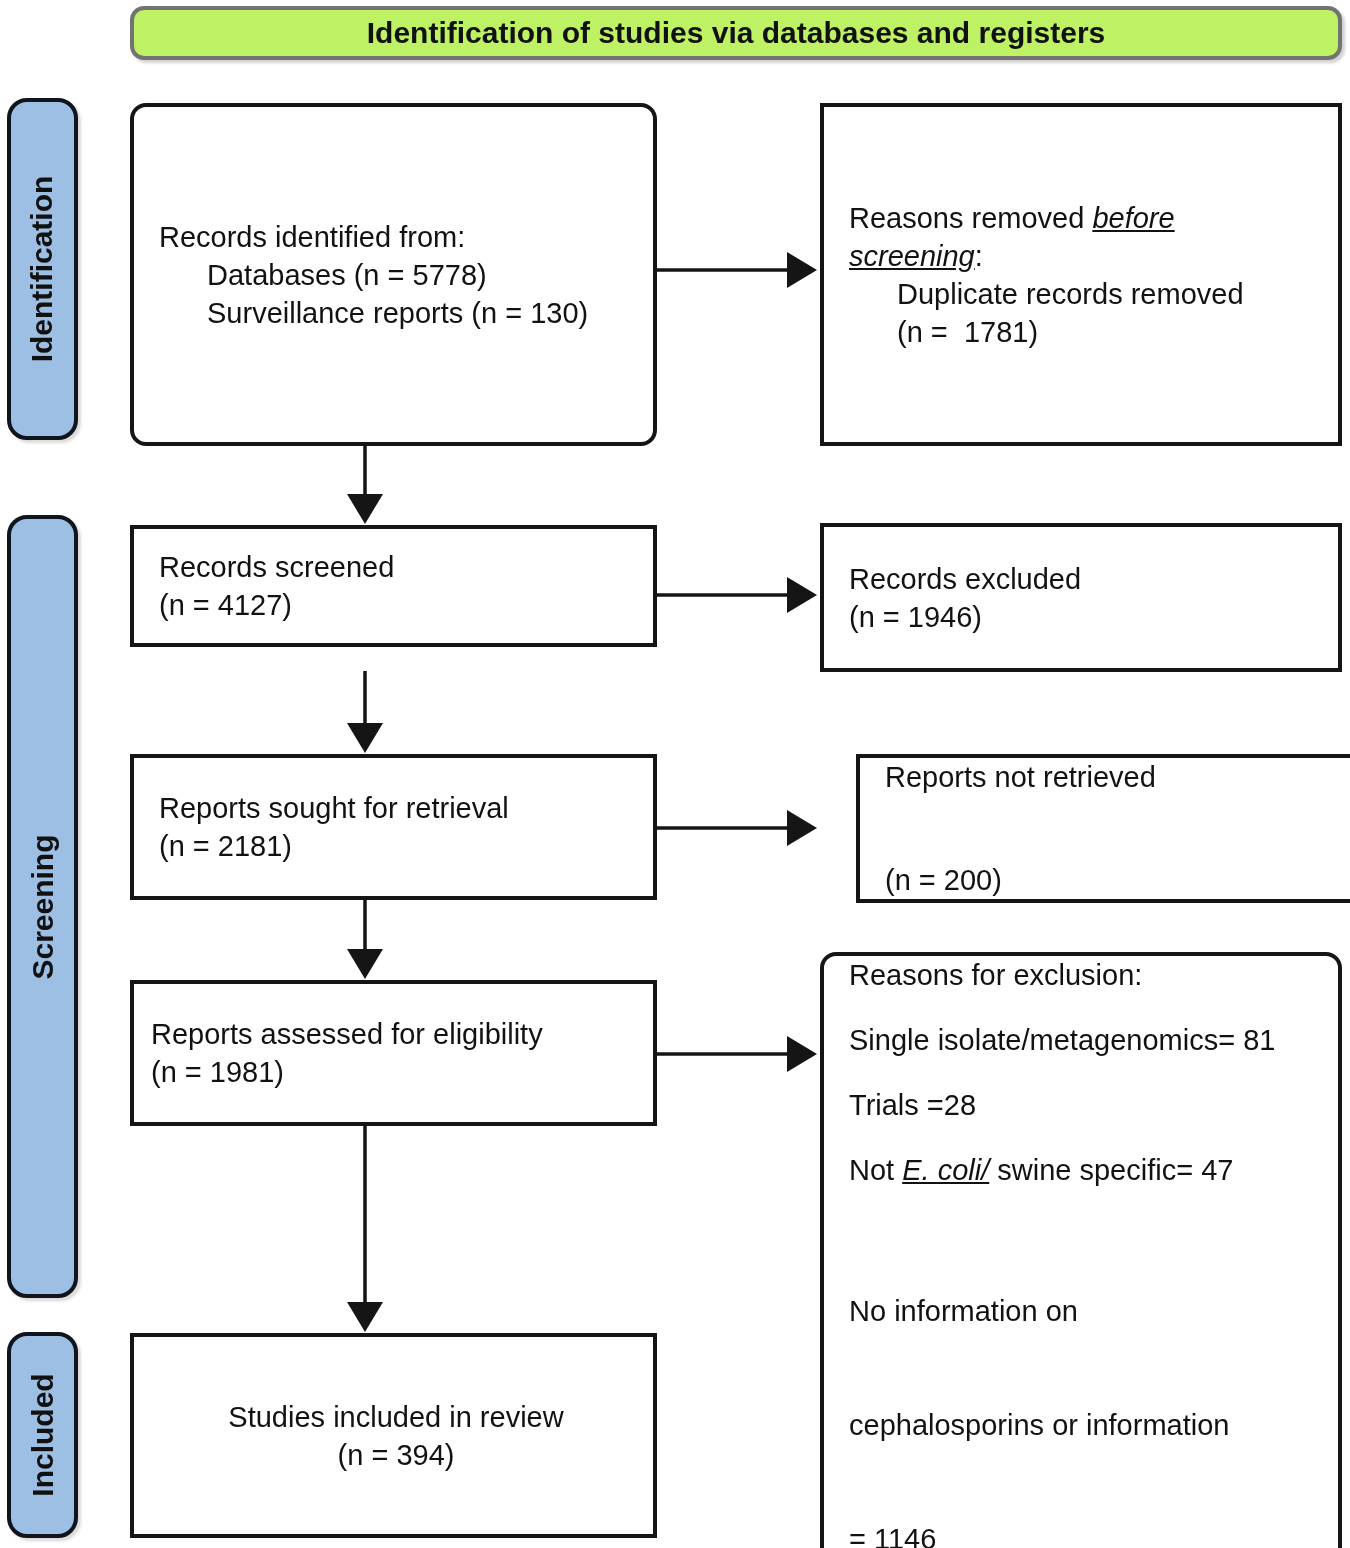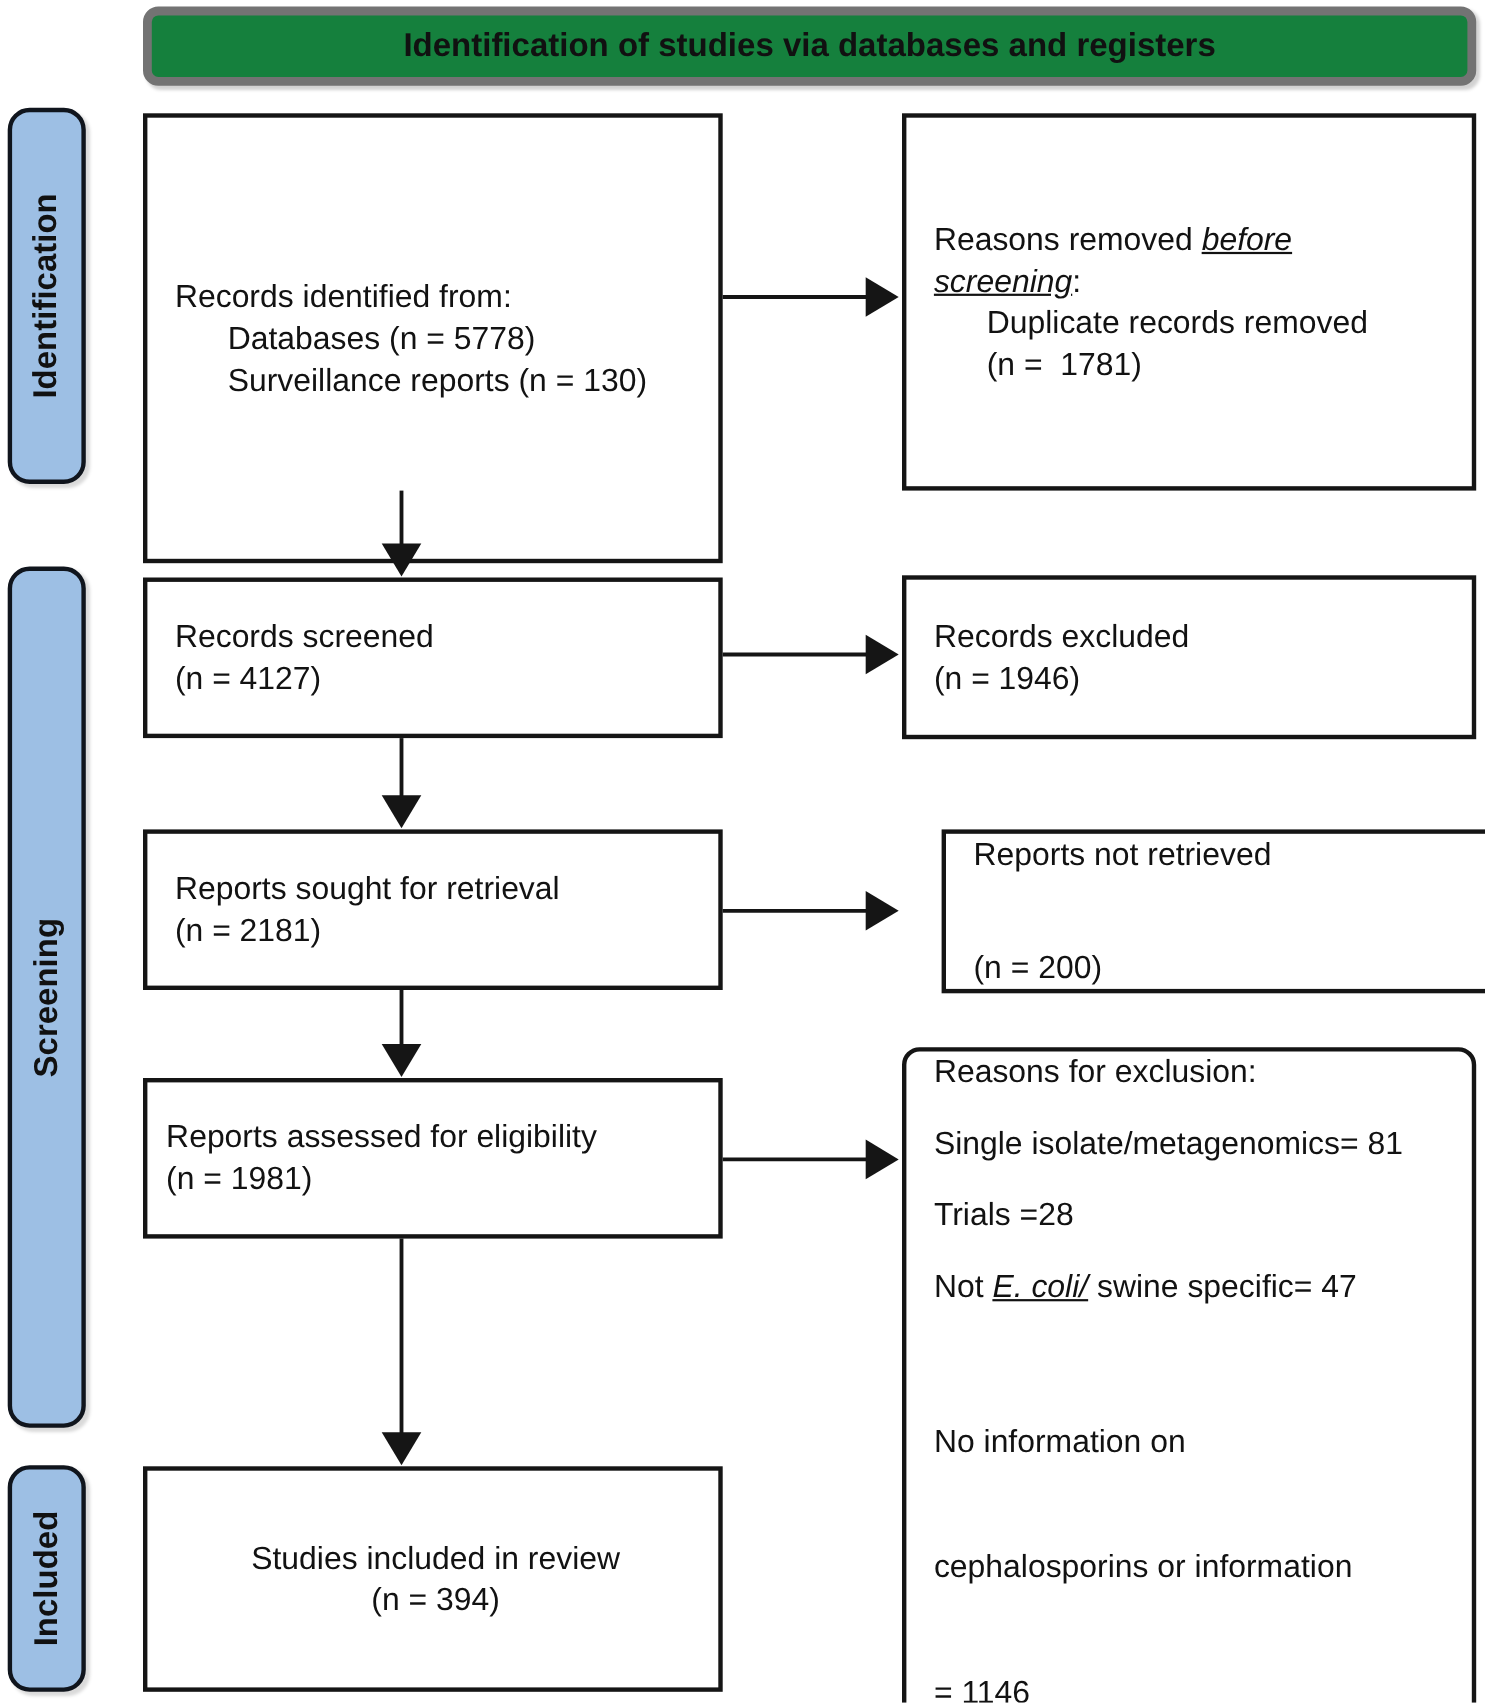--- a/index.html
+++ b/index.html
@@ -22,9 +22,9 @@
     left: 130px;
     top: 6px;
     width: 1212px;
-    height: 72px;
-    background: #15803d;
-    border: 8px solid #737373;
+    height: 54px;
+    background: #bef264;
+    border: 4px solid #737373;
     border-radius: 14px;
     box-sizing: border-box;
     display: flex;

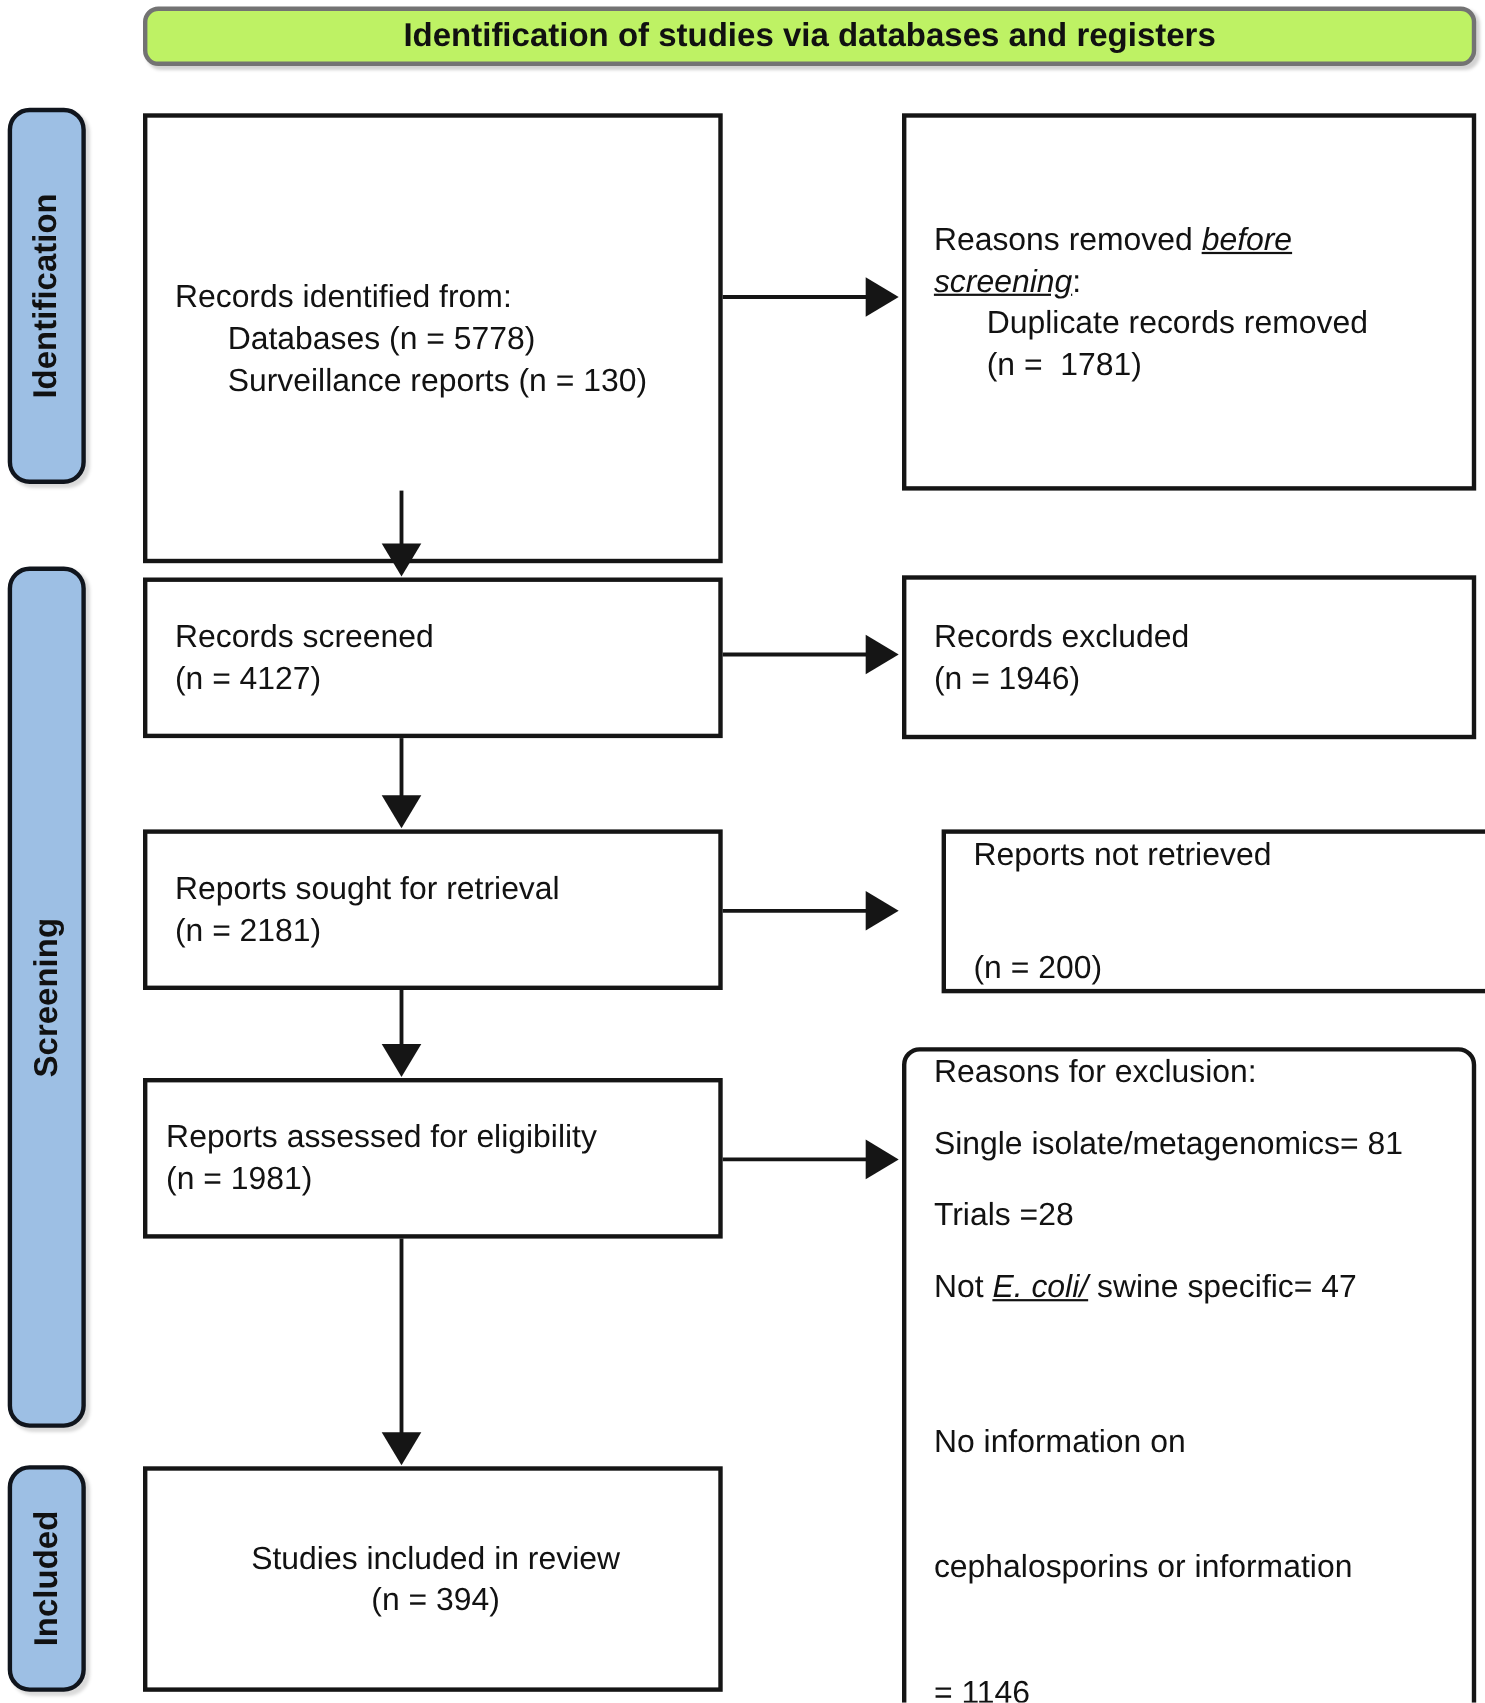--- a/index.html
+++ b/index.html
@@ -80,7 +80,7 @@
   .indent { padding-left: 48px; }
   .italic { font-style: italic; text-decoration: underline; }
 
-  .box-identified   { left: 130px; top: 103px; width: 527px; height: 409px; }
+  .box-identified   { left: 130px; top: 103px; width: 527px; height: 343px; border-radius: 16px; }
   .box-removed      { left: 820px; top: 103px; width: 522px; height: 343px; }
   .box-screened     { left: 130px; top: 525px; width: 527px; height: 146px; }
   .box-excluded     { left: 820px; top: 523px; width: 522px; height: 149px; }

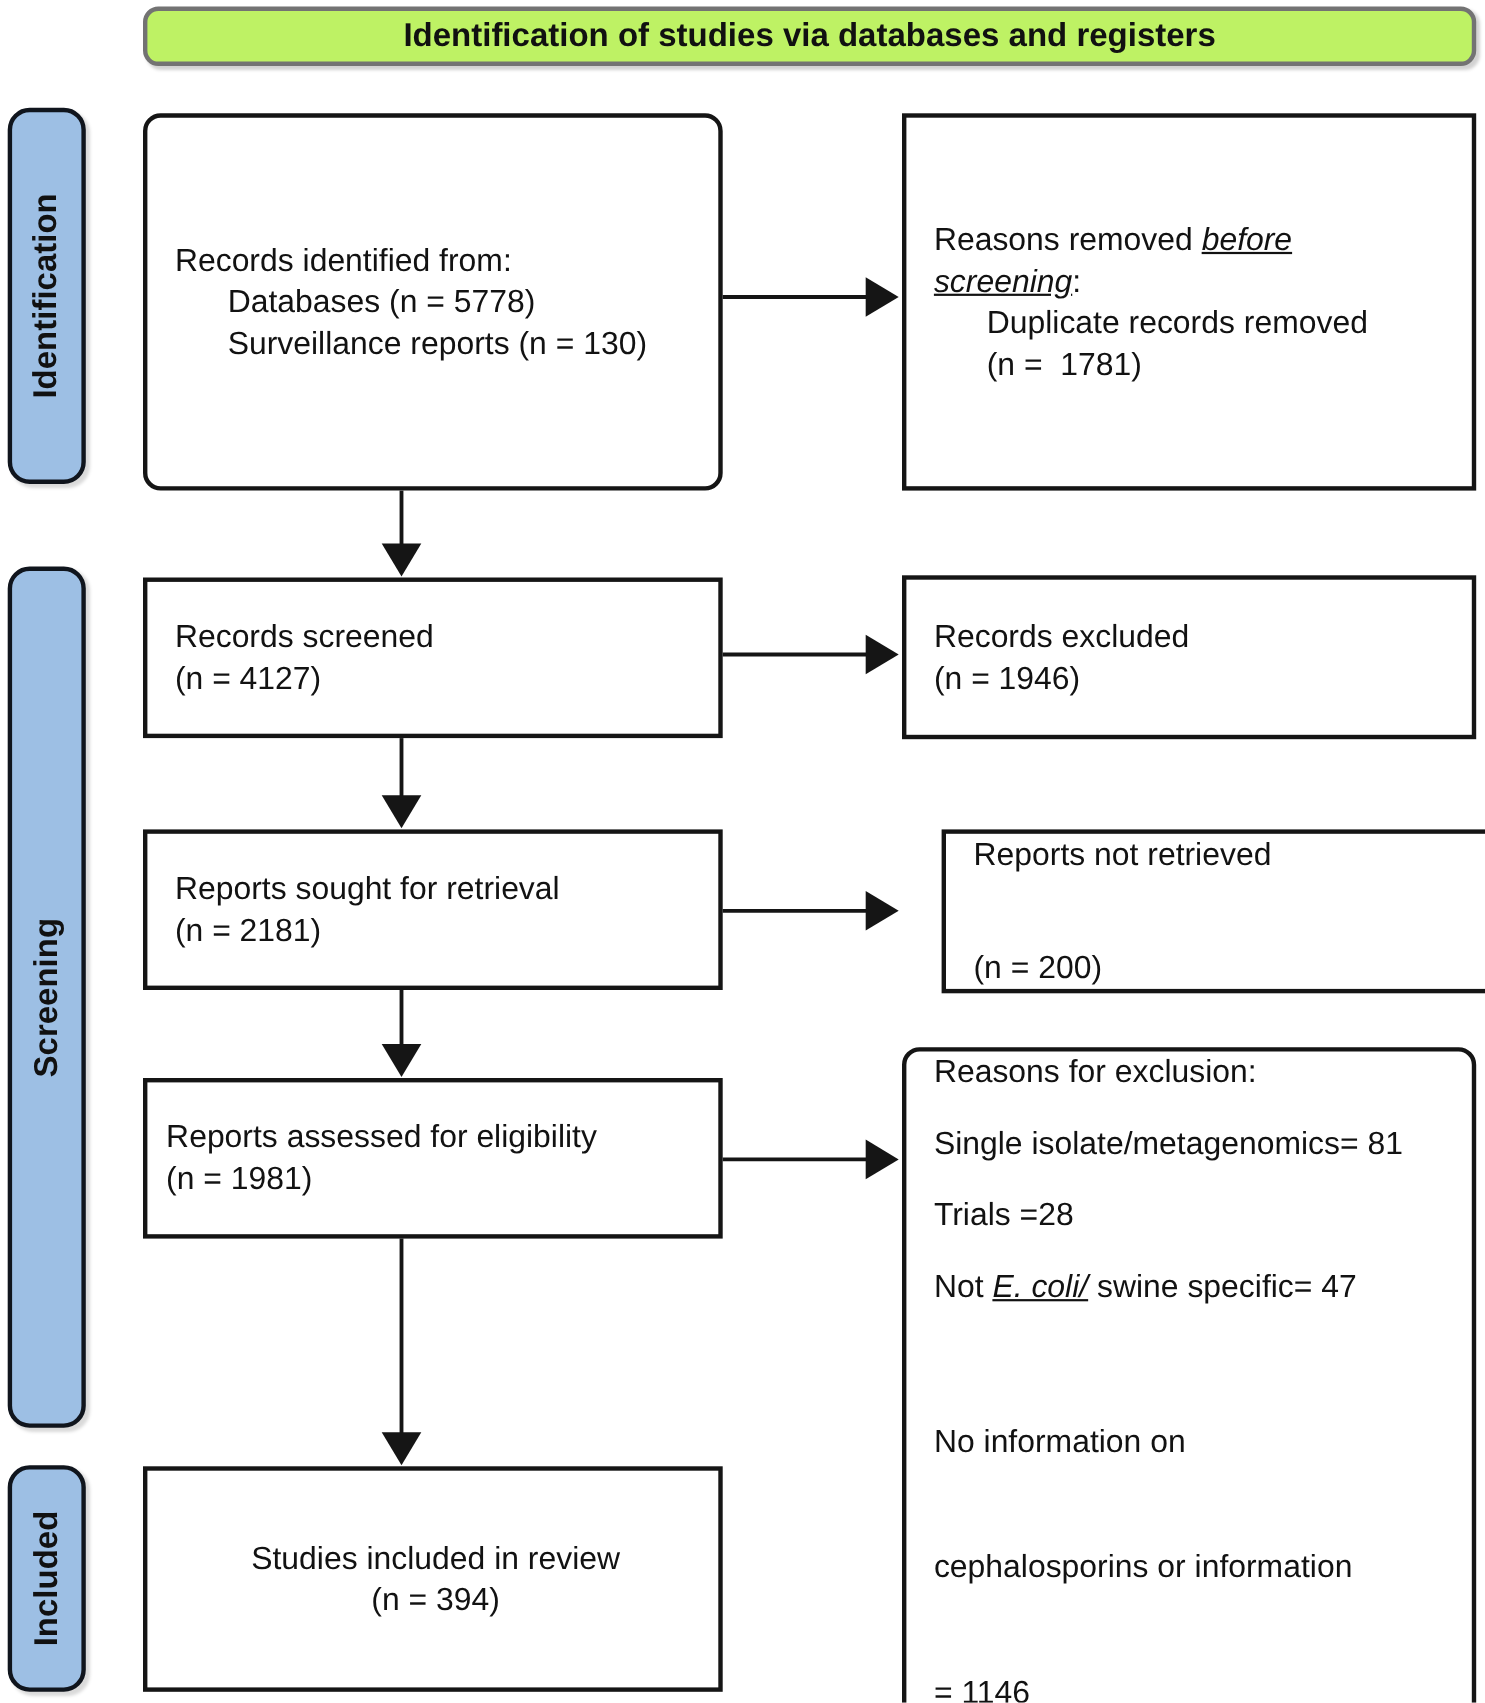--- a/index.html
+++ b/index.html
@@ -82,7 +82,7 @@
 
   .box-identified   { left: 130px; top: 103px; width: 527px; height: 343px; border-radius: 16px; }
   .box-removed      { left: 820px; top: 103px; width: 522px; height: 343px; }
-  .box-screened     { left: 130px; top: 525px; width: 527px; height: 146px; }
+  .box-screened     { left: 130px; top: 525px; width: 527px; height: 122px; }
   .box-excluded     { left: 820px; top: 523px; width: 522px; height: 149px; }
   .box-sought       { left: 130px; top: 754px; width: 527px; height: 146px; }
   .box-notretrieved { left: 856px; top: 754px; width: 522px; height: 149px; justify-content: space-between; }

